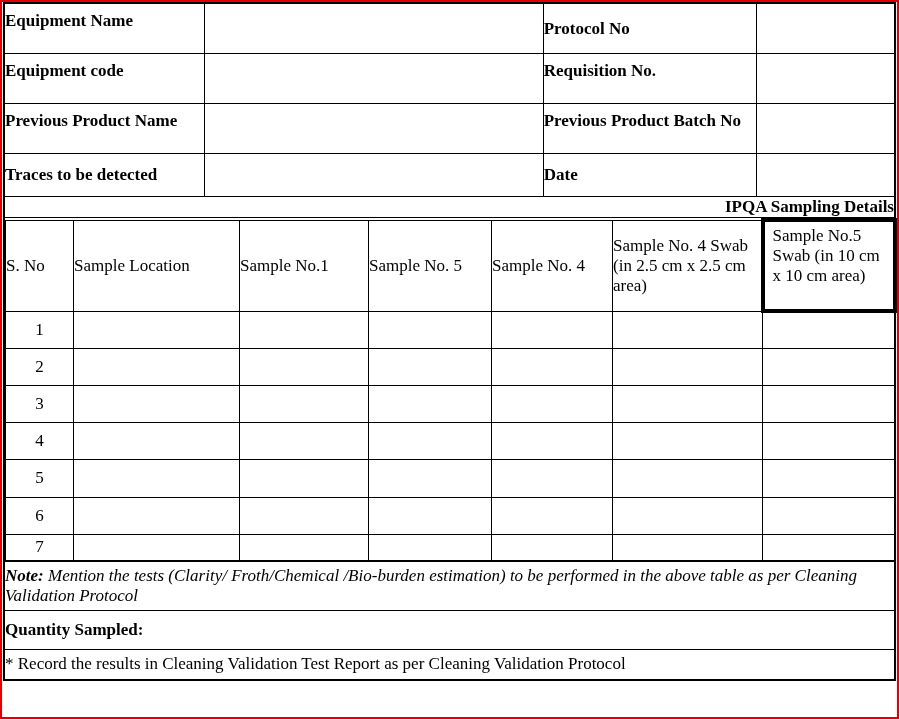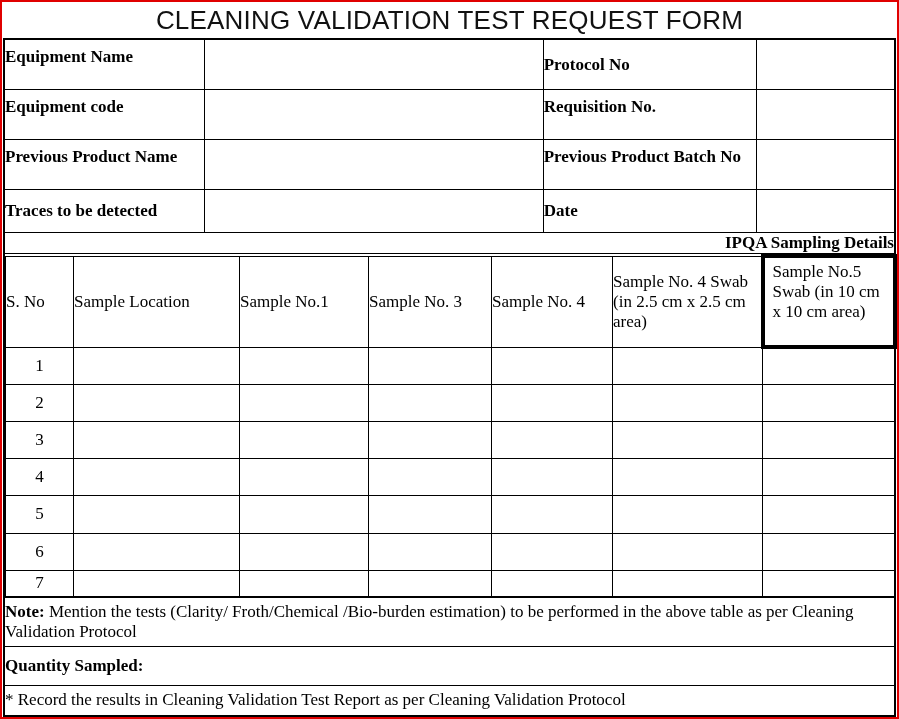--- a/index.html
+++ b/index.html
@@ -117,7 +117,6 @@
 
 <div class="page">
 
-  <div class="doc-title">CLEANING VALIDATION TEST REQUEST FORM</div>
 
   <table class="form">
     <colgroup>

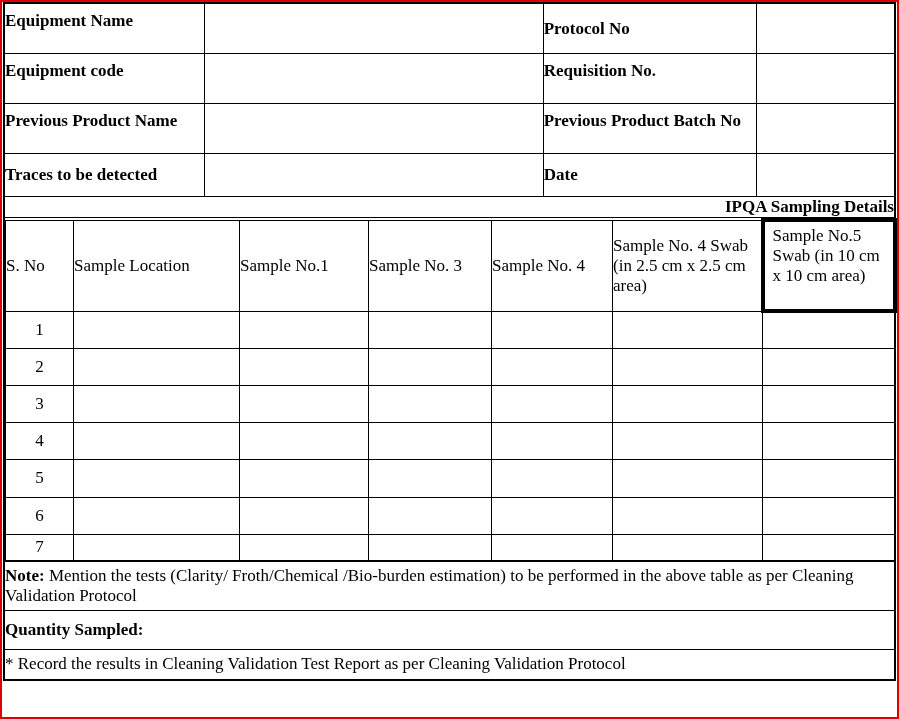--- a/index.html
+++ b/index.html
@@ -176,7 +176,7 @@
                 <td class="colhead" style="height:90px;border:1px solid #000">S. No</td>
                 <td class="colhead" style="border:1px solid #000">Sample Location</td>
                 <td class="colhead" style="border:1px solid #000">Sample No.1</td>
-                <td class="colhead" style="border:1px solid #000">Sample No. 3</td>
+                <td class="colhead" style="border:1px solid #000">Sample No. 5</td>
                 <td class="colhead" style="border:1px solid #000">Sample No. 4</td>
                 <td class="colhead" style="border:1px solid #000">Sample No. 4 Swab (in 2.5 cm x 2.5 cm area)</td>
                 <td class="colhead left-top" style="border:4px solid #000000">Sample No.5 Swab (in 10 cm x 10 cm area)</td>

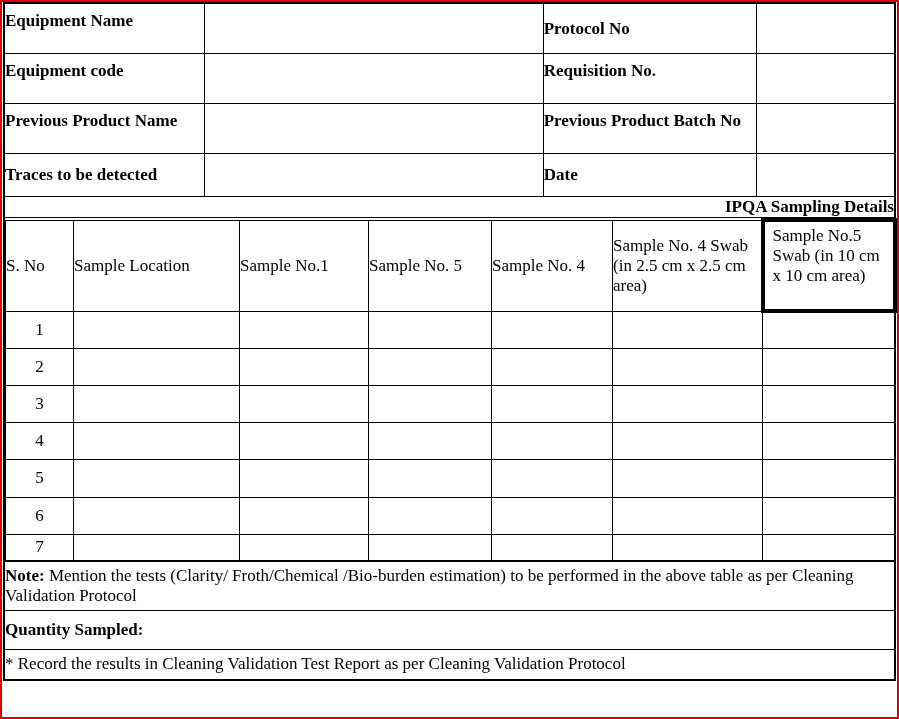--- a/index.html
+++ b/index.html
@@ -100,6 +100,7 @@
     line-height: 24px;
     text-align: left;
     vertical-align: top;
+    font-style: italic;
   }
   .note b { font-weight: bold; }
   .qty {

